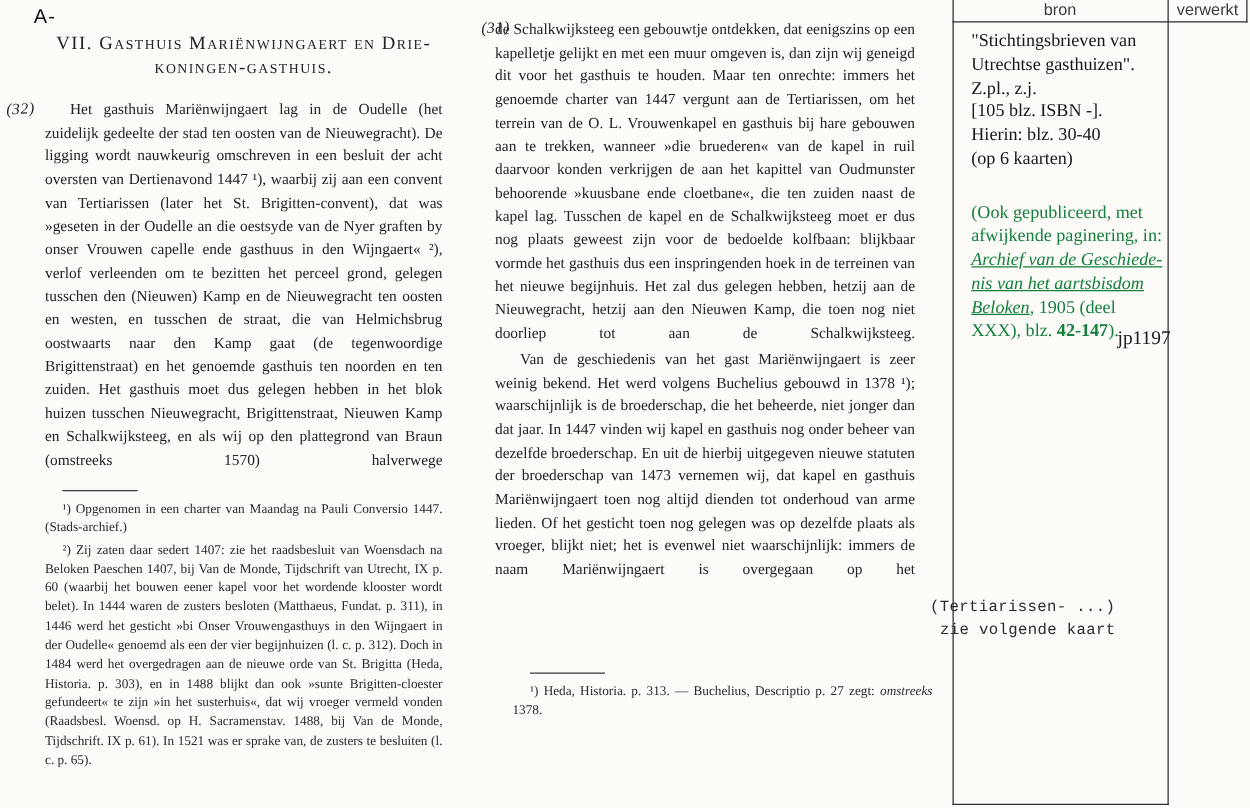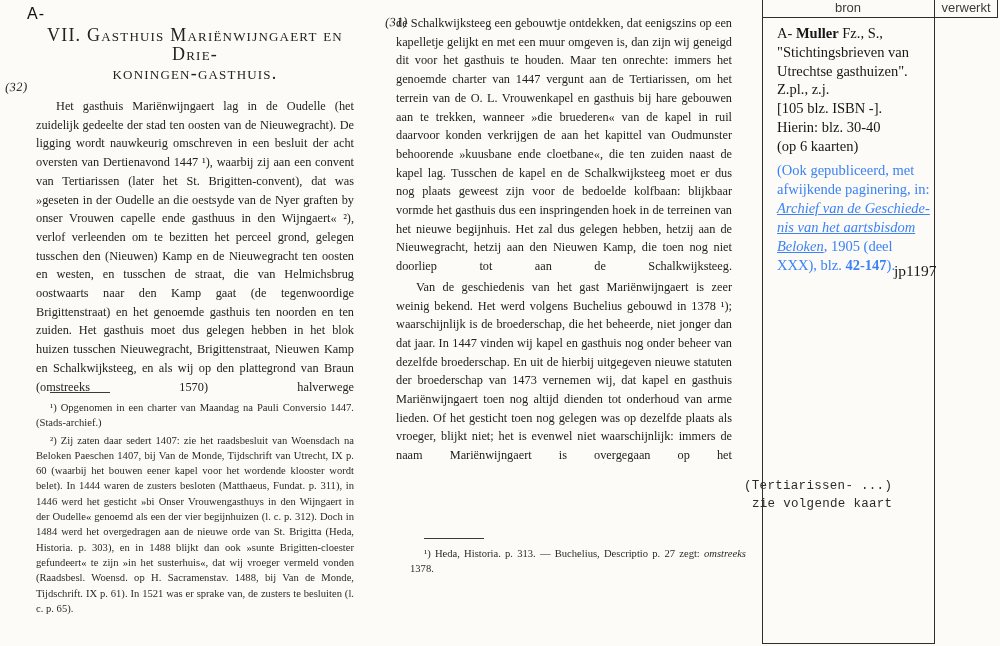--- a/index.html
+++ b/index.html
@@ -33,7 +33,7 @@
   .heading{
     text-align:center;
     font-variant:small-caps;
-    font-size:18px;line-height:19px;
+    font-size:15px;line-height:19px;
     letter-spacing:1.2px;color:#222;
   }
   .bodytext{

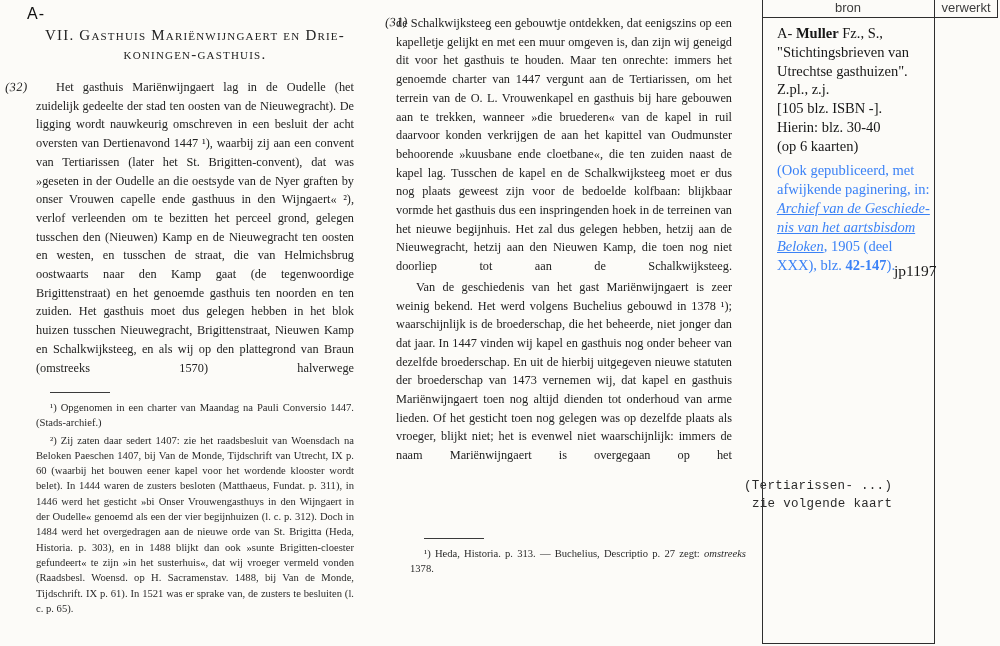--- a/index.html
+++ b/index.html
@@ -144,7 +144,6 @@
   <div class="sb-header sbh-verwerkt">verwerkt</div>
 
   <div class="bib">
-    <div><span>A- </span><span class="b">Muller</span><span> Fz., S.,</span></div>
     <div>"Stichtingsbrieven van</div>
     <div>Utrechtse gasthuizen".</div>
     <div>Z.pl., z.j.</div>

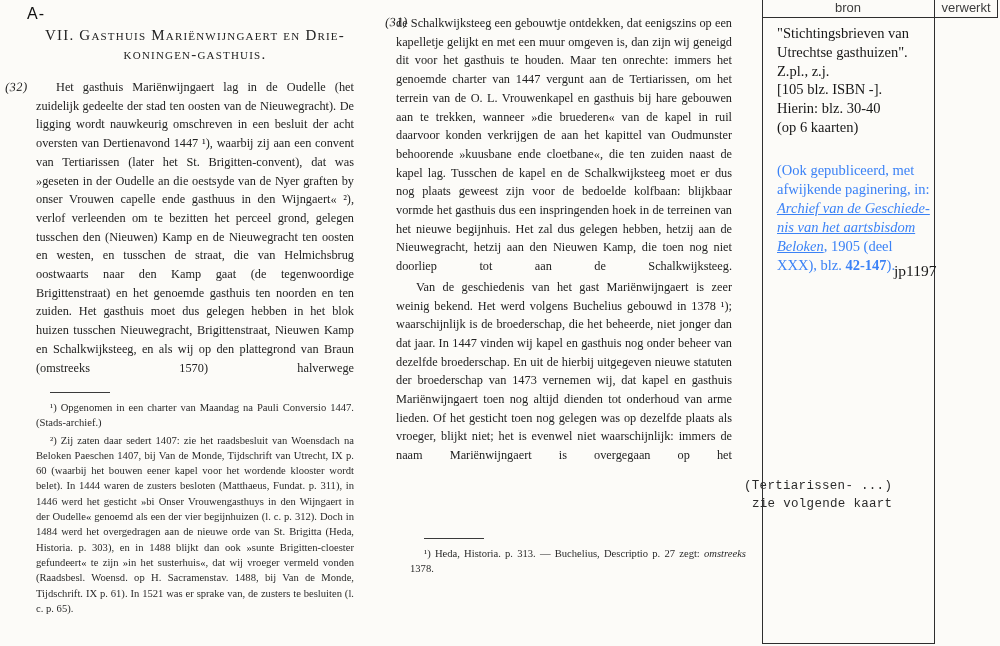--- a/index.html
+++ b/index.html
@@ -83,7 +83,7 @@
   .bib .b{font-weight:bold;}
   .pubnote{
     position:absolute;left:777px;top:161px;width:156px;
-    font-size:14.5px;line-height:19px;color:#3b82f6;
+    font-size:14.5px;line-height:19px;color:#15803d;
     white-space:nowrap;
   }
   .pubnote .it{font-style:italic;text-decoration:underline;}

